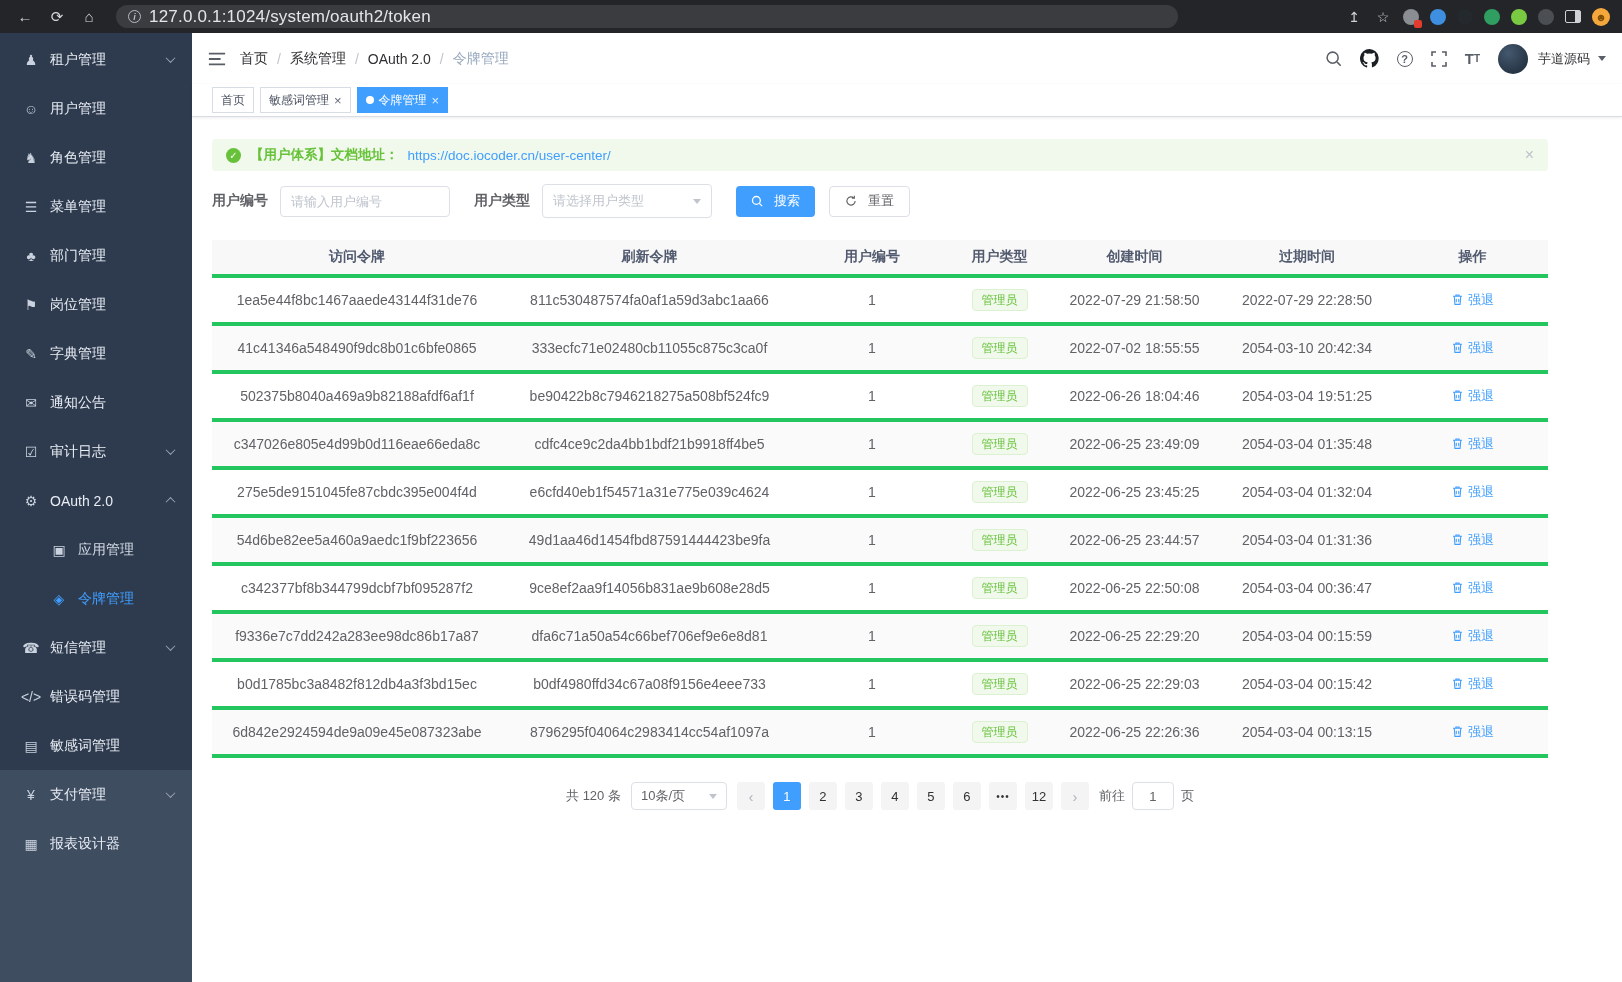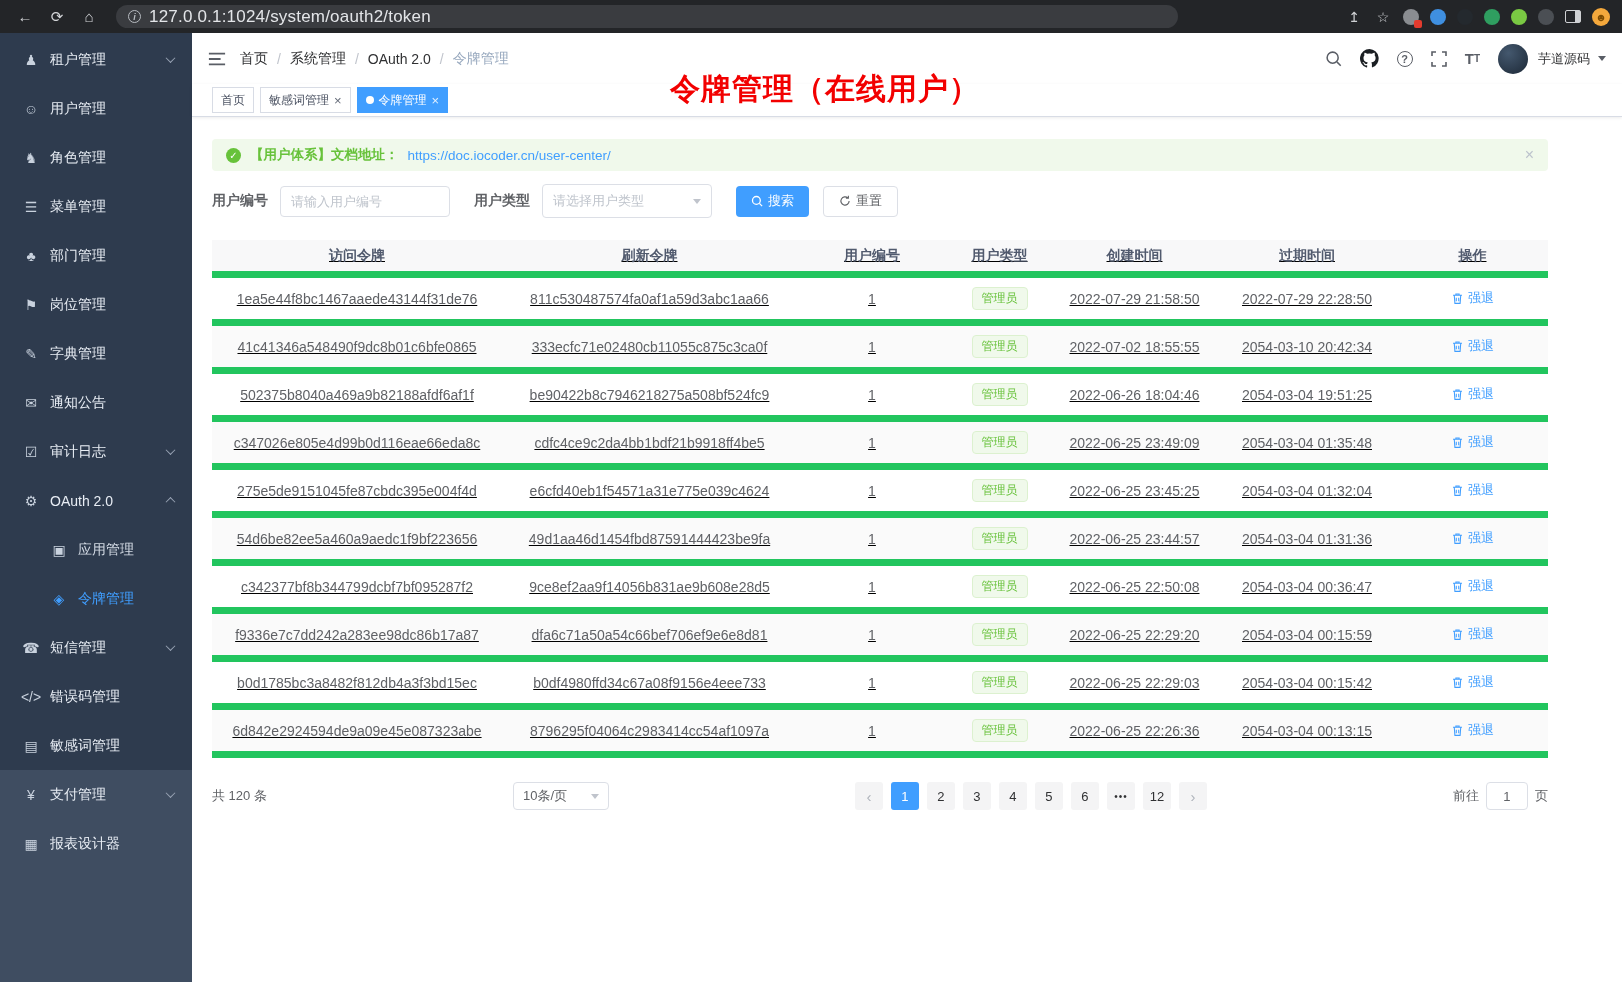--- a/index.html
+++ b/index.html
@@ -256,7 +256,6 @@
       </div>
     </header>
 
-    <div class="annotation">令牌管理（在线用户）</div>
 
     <div class="tagbar">
         <div class="tag">

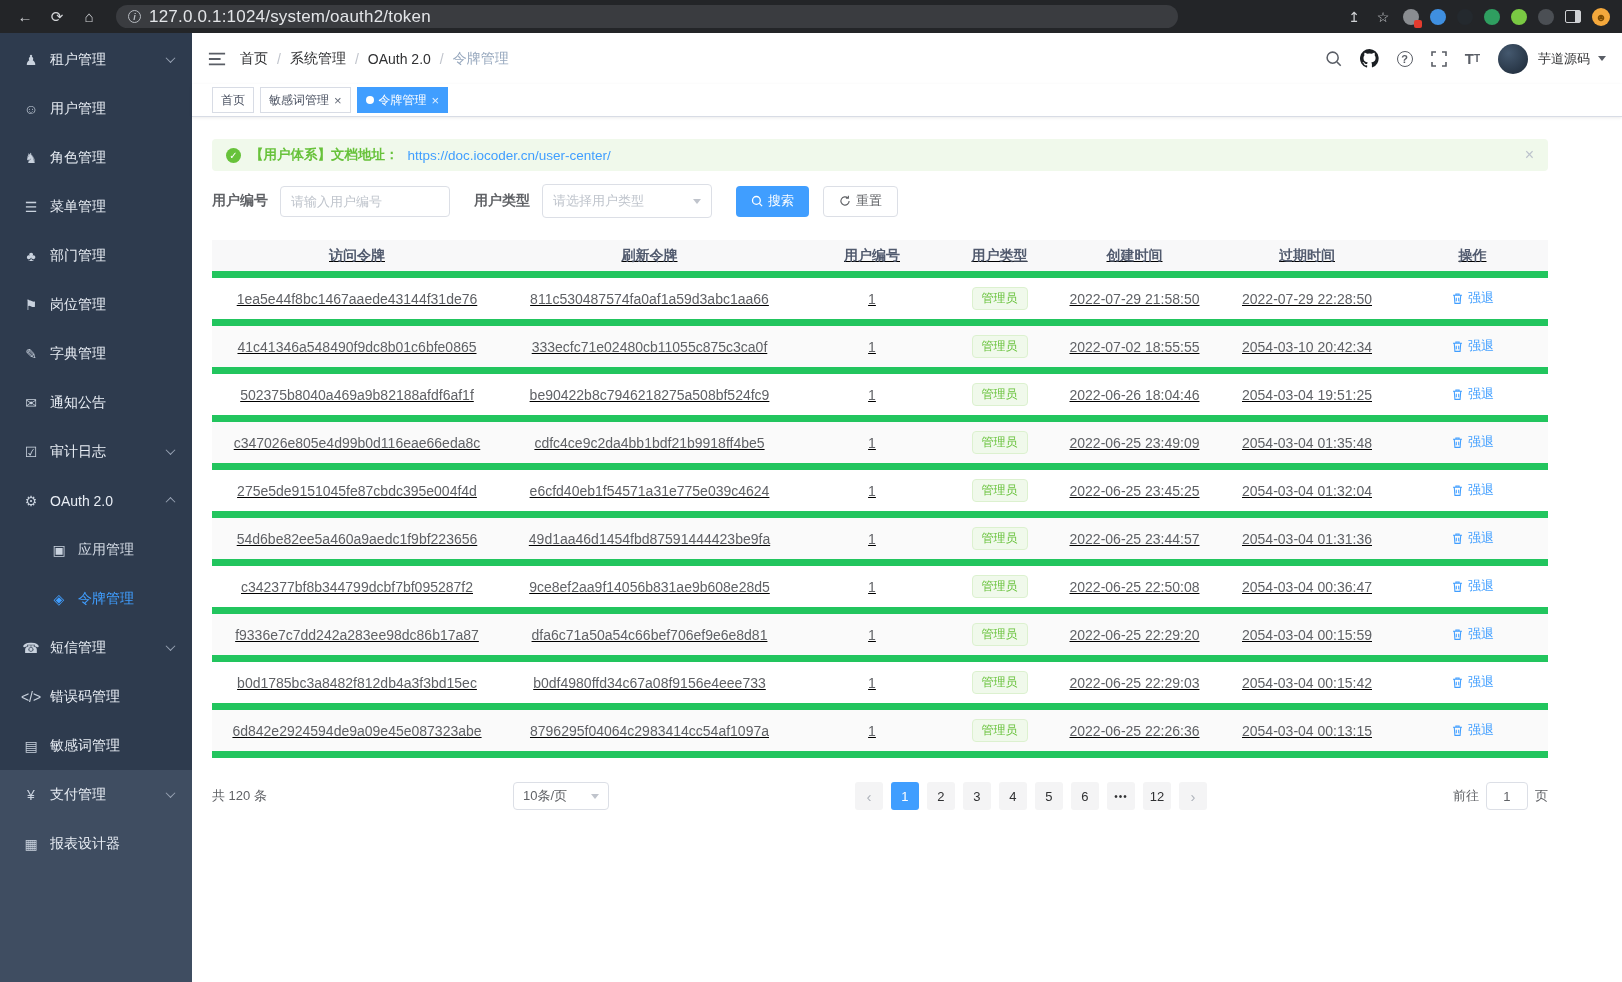--- a/index.html
+++ b/index.html
@@ -78,7 +78,7 @@
   .f-input::placeholder { color:#bfc4cc; }
   .f-select { width:170px; height:31px; border:1px solid #dcdfe6; border-radius:4px; padding:16px 10px; display:flex; align-items:center; justify-content:space-between; color:#bfc4cc; font-size:13px; margin-right:24px; cursor:pointer; }
   .sel-caret { width:0; height:0; border-left:4px solid transparent; border-right:4px solid transparent; border-top:5px solid #c0c4cc; }
-  .btn { height:31px; border-radius:4px; display:inline-flex; align-items:center; gap:5px; font-size:13px; padding:0 15px; cursor:pointer; border:none; font-family:"Liberation Sans", sans-serif; }
+  .btn { height:31px; border-radius:4px; display:inline-flex; align-items:center; gap:11px; font-size:13px; padding:0 15px; cursor:pointer; border:none; font-family:"Liberation Sans", sans-serif; }
   .btn-primary { background:#409eff; color:#fff; margin-right:14px; }
   .btn-plain { background:#fff; border:1px solid #dcdfe6; color:#606266; }
 

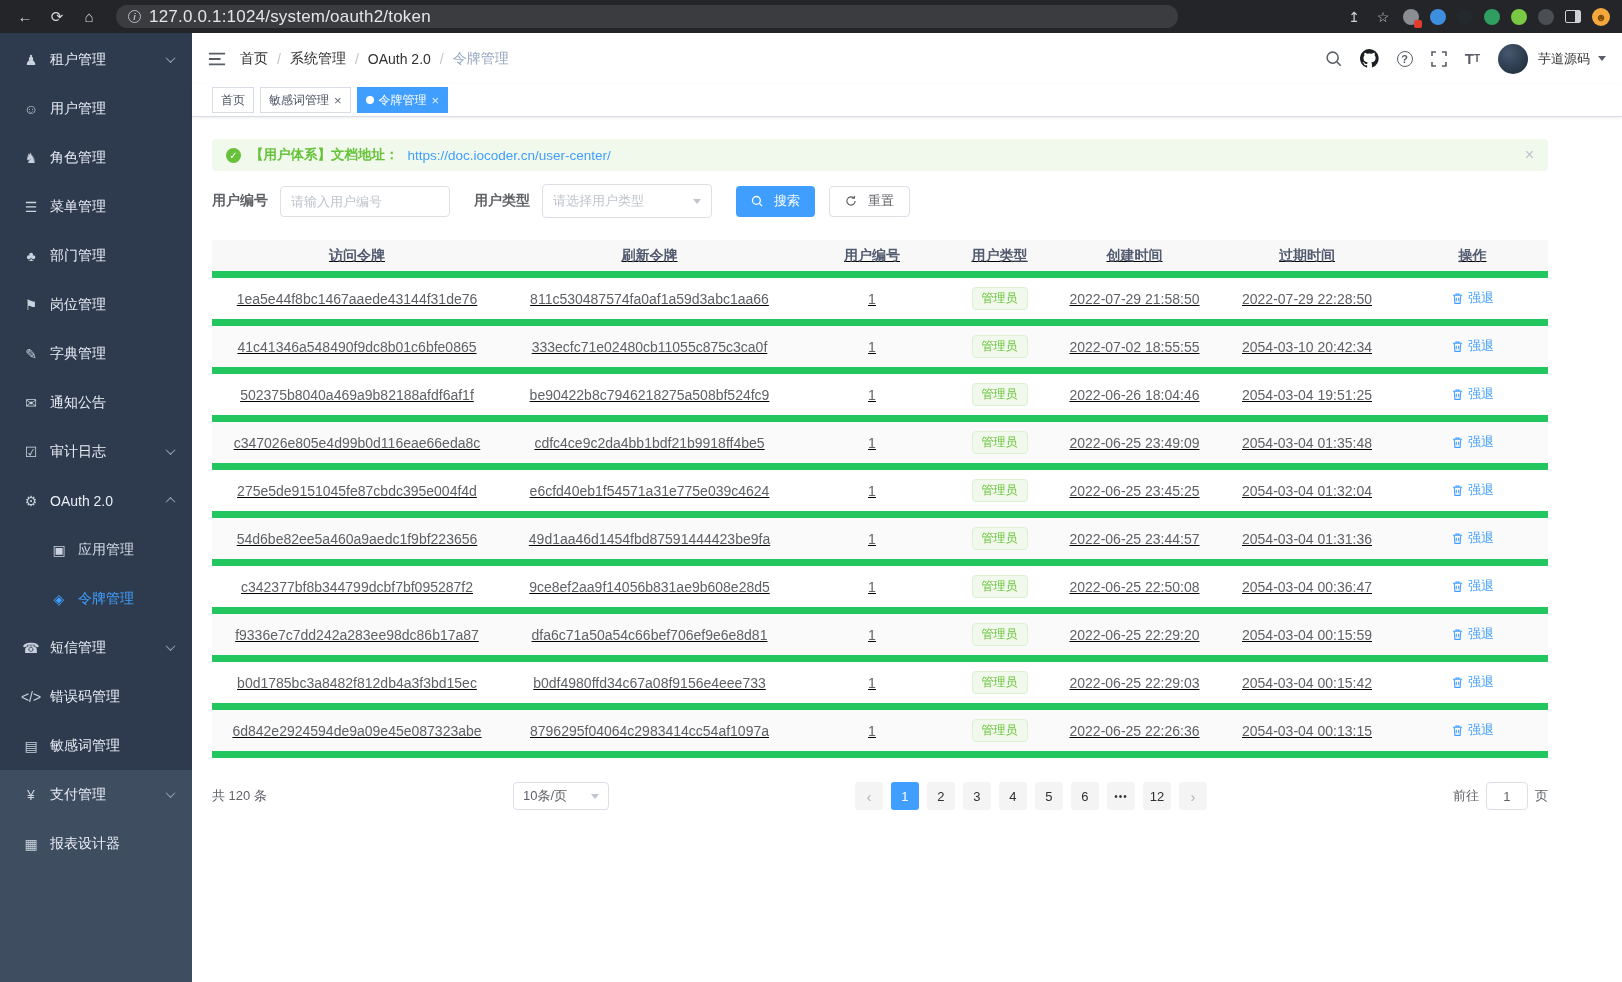--- a/index.html
+++ b/index.html
@@ -84,7 +84,7 @@
 
   
   .table { margin-top:22px; width:1336px; font-size:14px; }
-  .tr { display:grid; grid-template-columns:290px 295px 150px 105px 165px 180px 151px; align-items:center; border-bottom:7px solid #22c55e; height:48px;text-decoration:underline; }
+  .tr { display:grid; grid-template-columns:290px 295px 150px 105px 165px 180px 151px; align-items:center; border-bottom:4px solid #22c55e; height:48px; }
   .thead-row { height:38px; background:#f8f8f9; }
   .td { text-align:center; color:#606266; overflow:hidden; white-space:nowrap; }
   .th { font-weight:700; color:#515a6e; }

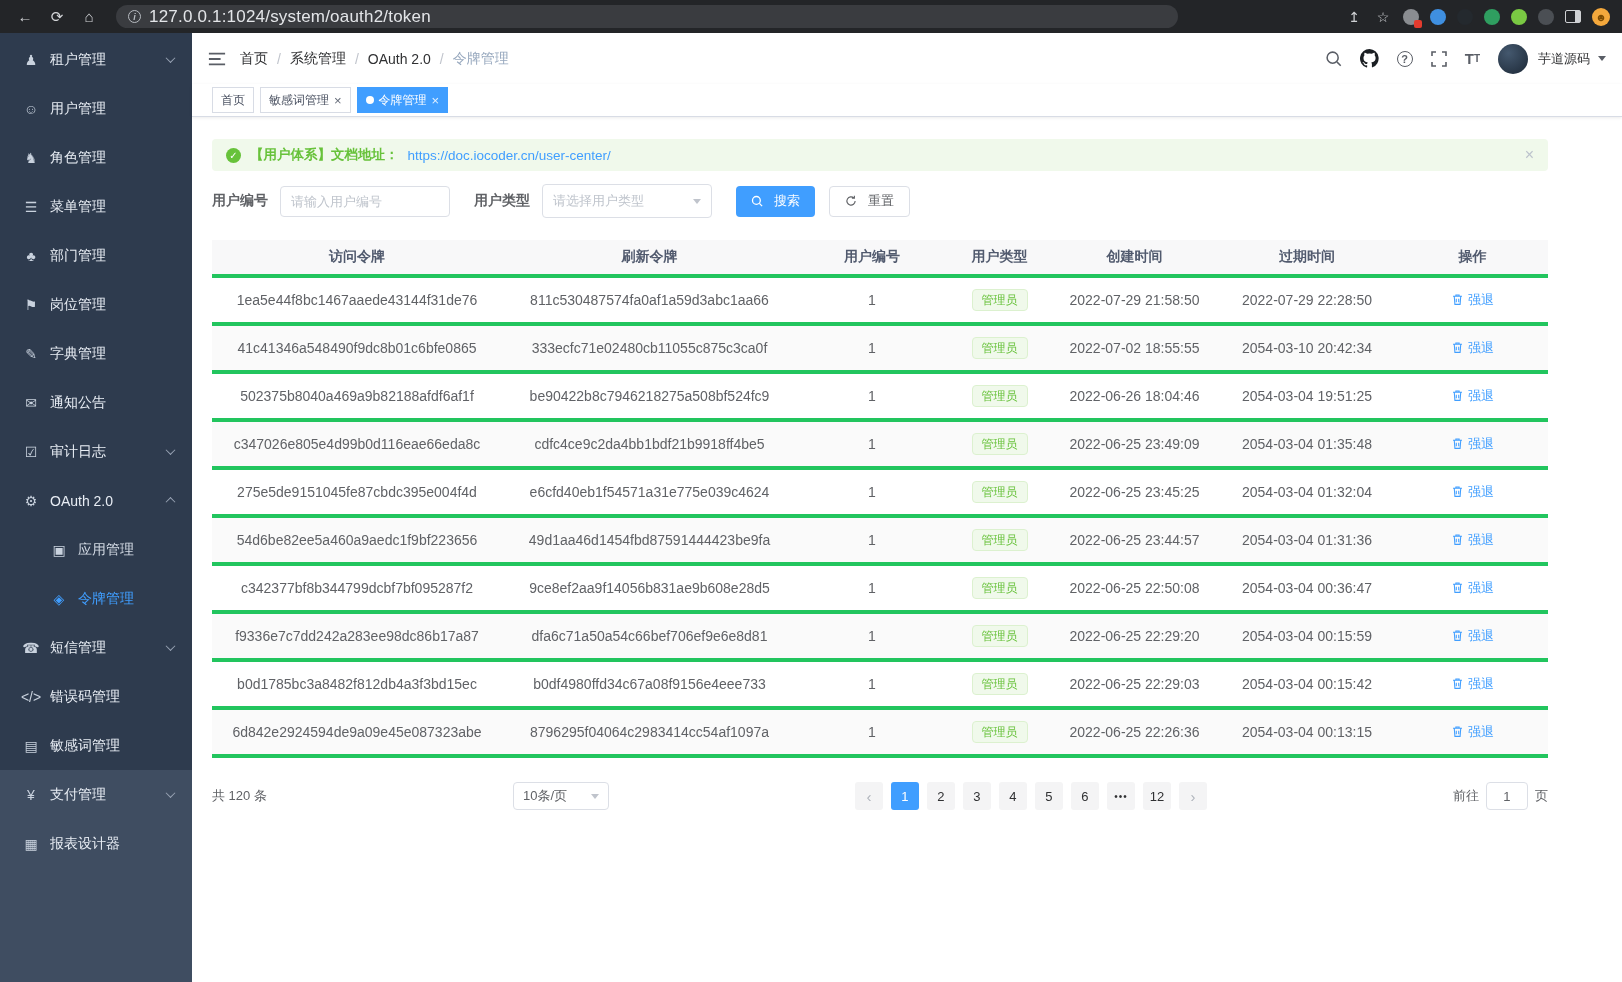--- a/index.html
+++ b/index.html
@@ -93,7 +93,7 @@
   .action { color:#409eff; font-size:13px; display:inline-flex; align-items:center; gap:4px; cursor:pointer; }
 
   
-  .pagination { width:1336px; margin-top:24px; display:flex; justify-content:space-between; align-items:center; gap:10px; font-size:13px; color:#606266; }
+  .pagination { width:1336px; margin-top:24px; display:flex; justify-content:center; align-items:center; gap:10px; font-size:13px; color:#606266; }
   .psize { width:96px; height:28px; border:1px solid #dcdfe6; border-radius:4px; display:flex; align-items:center; justify-content:space-between; padding:0 9px; cursor:pointer; color:#606266; }
   .pages { display:flex; align-items:center; gap:8px; }
   .pbtn { min-width:28px; height:28px; background:#f4f4f5; border:none; border-radius:3px; font-size:13px; color:#303133; display:flex; align-items:center; justify-content:center; cursor:pointer; font-family:"Liberation Sans", sans-serif; padding:0 6px; }

